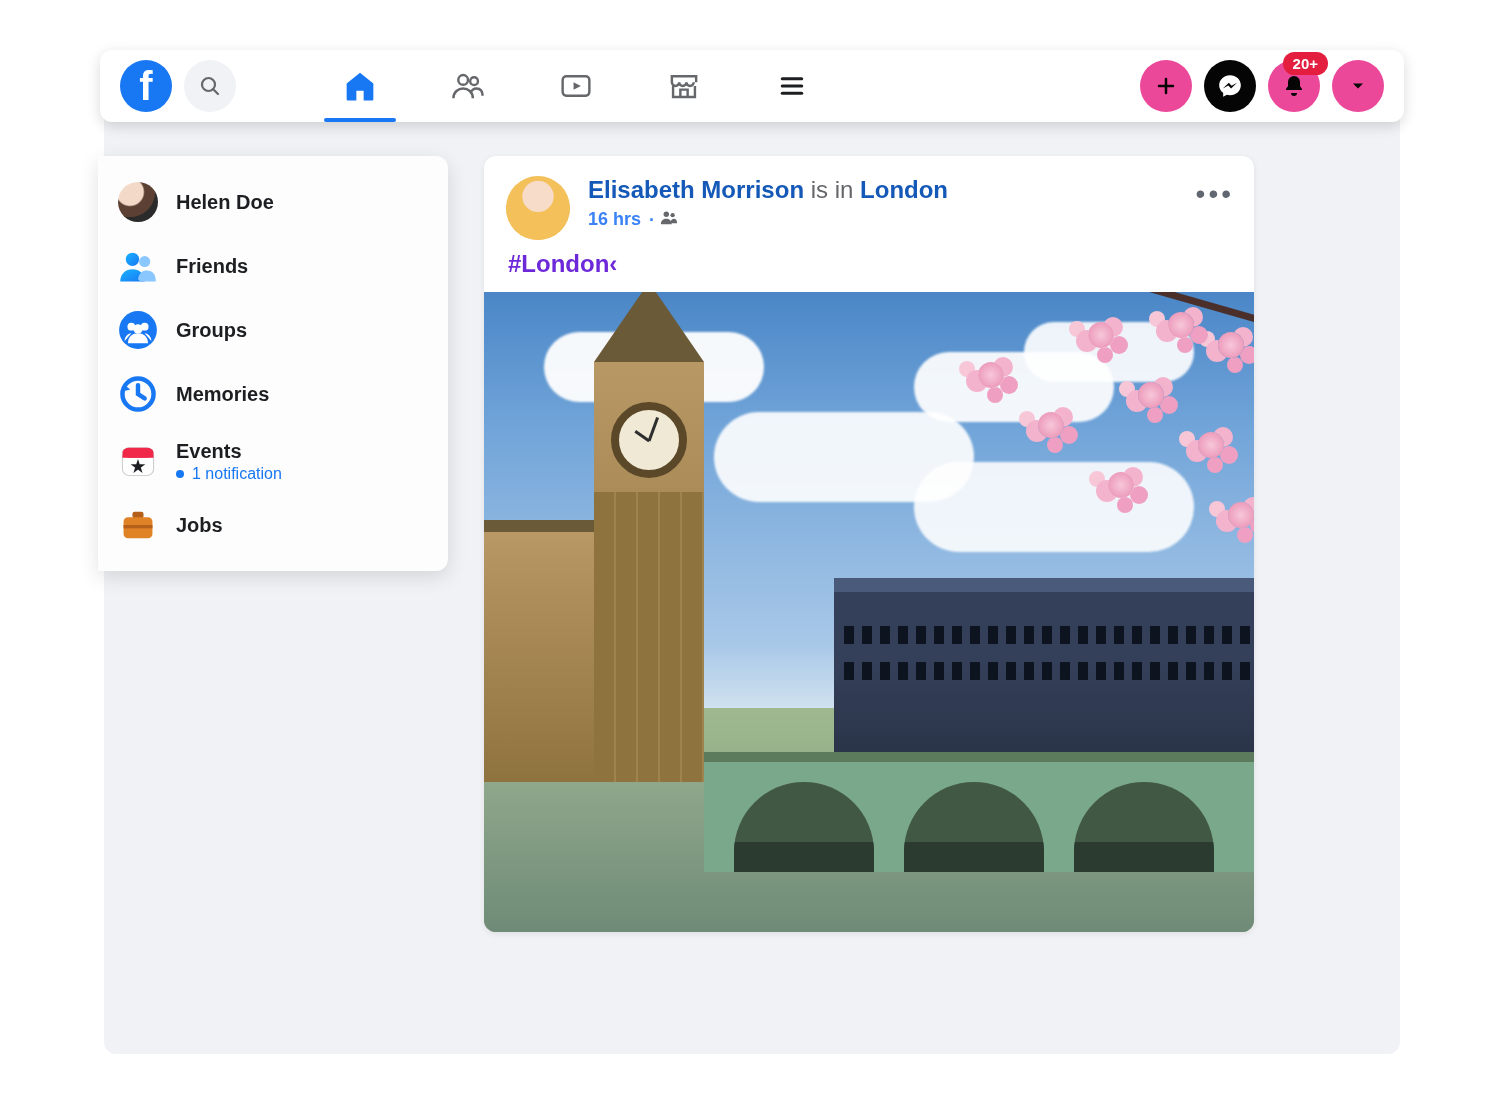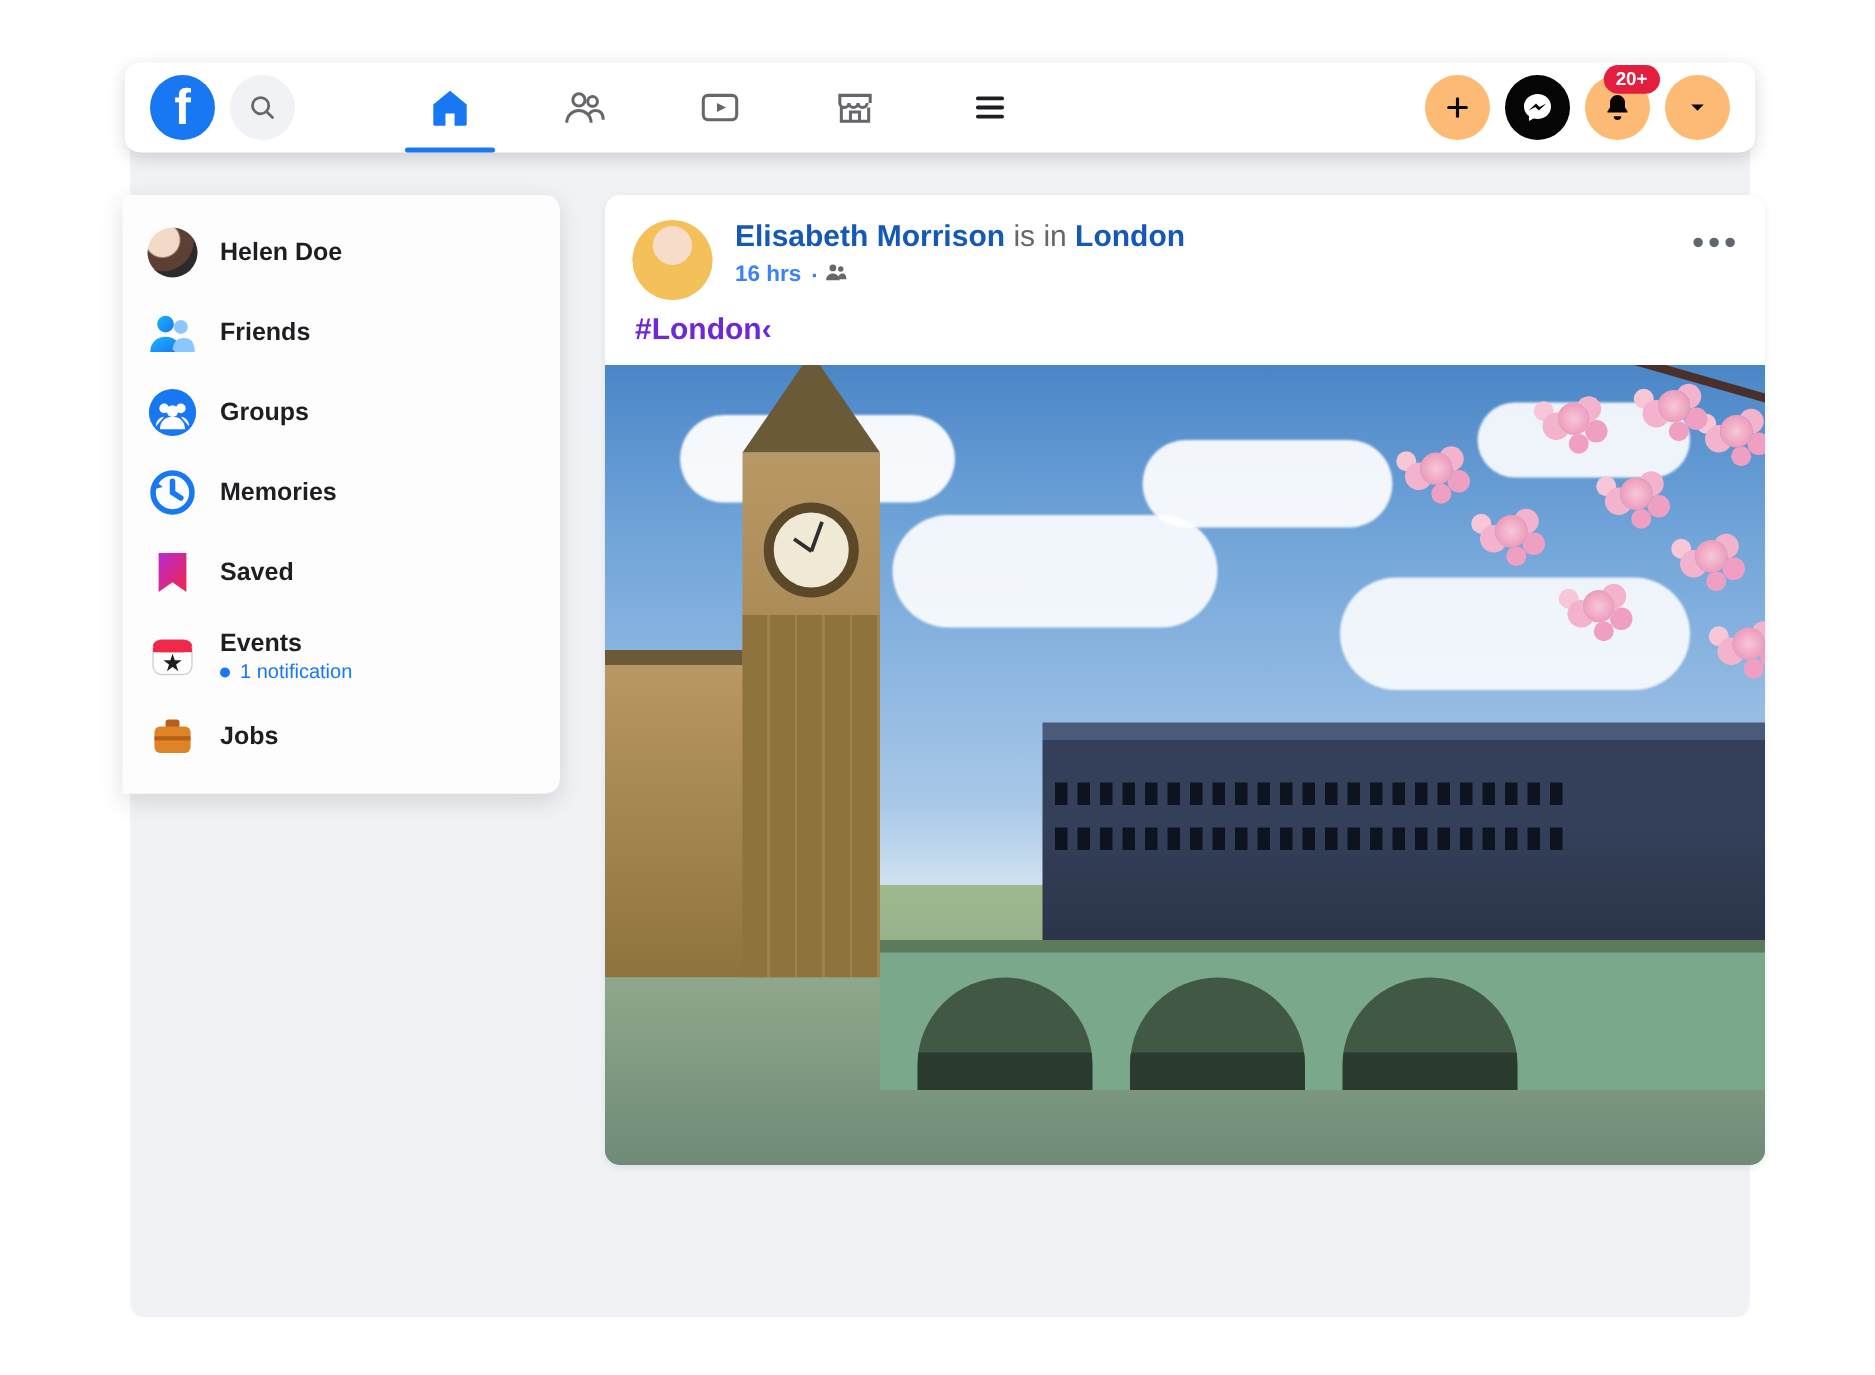--- a/index.html
+++ b/index.html
@@ -66,7 +66,7 @@
   .nav-center svg { width:34px; height:34px; }
   .nav-right { display:flex; gap:12px; align-items:center; }
   .roundbtn {
-    width:52px;height:52px;border-radius:50%;background:#fdba74;
+    width:52px;height:52px;border-radius:50%;background:#ec4899;
     display:flex;align-items:center;justify-content:center;
     position:relative; cursor:pointer;
   }

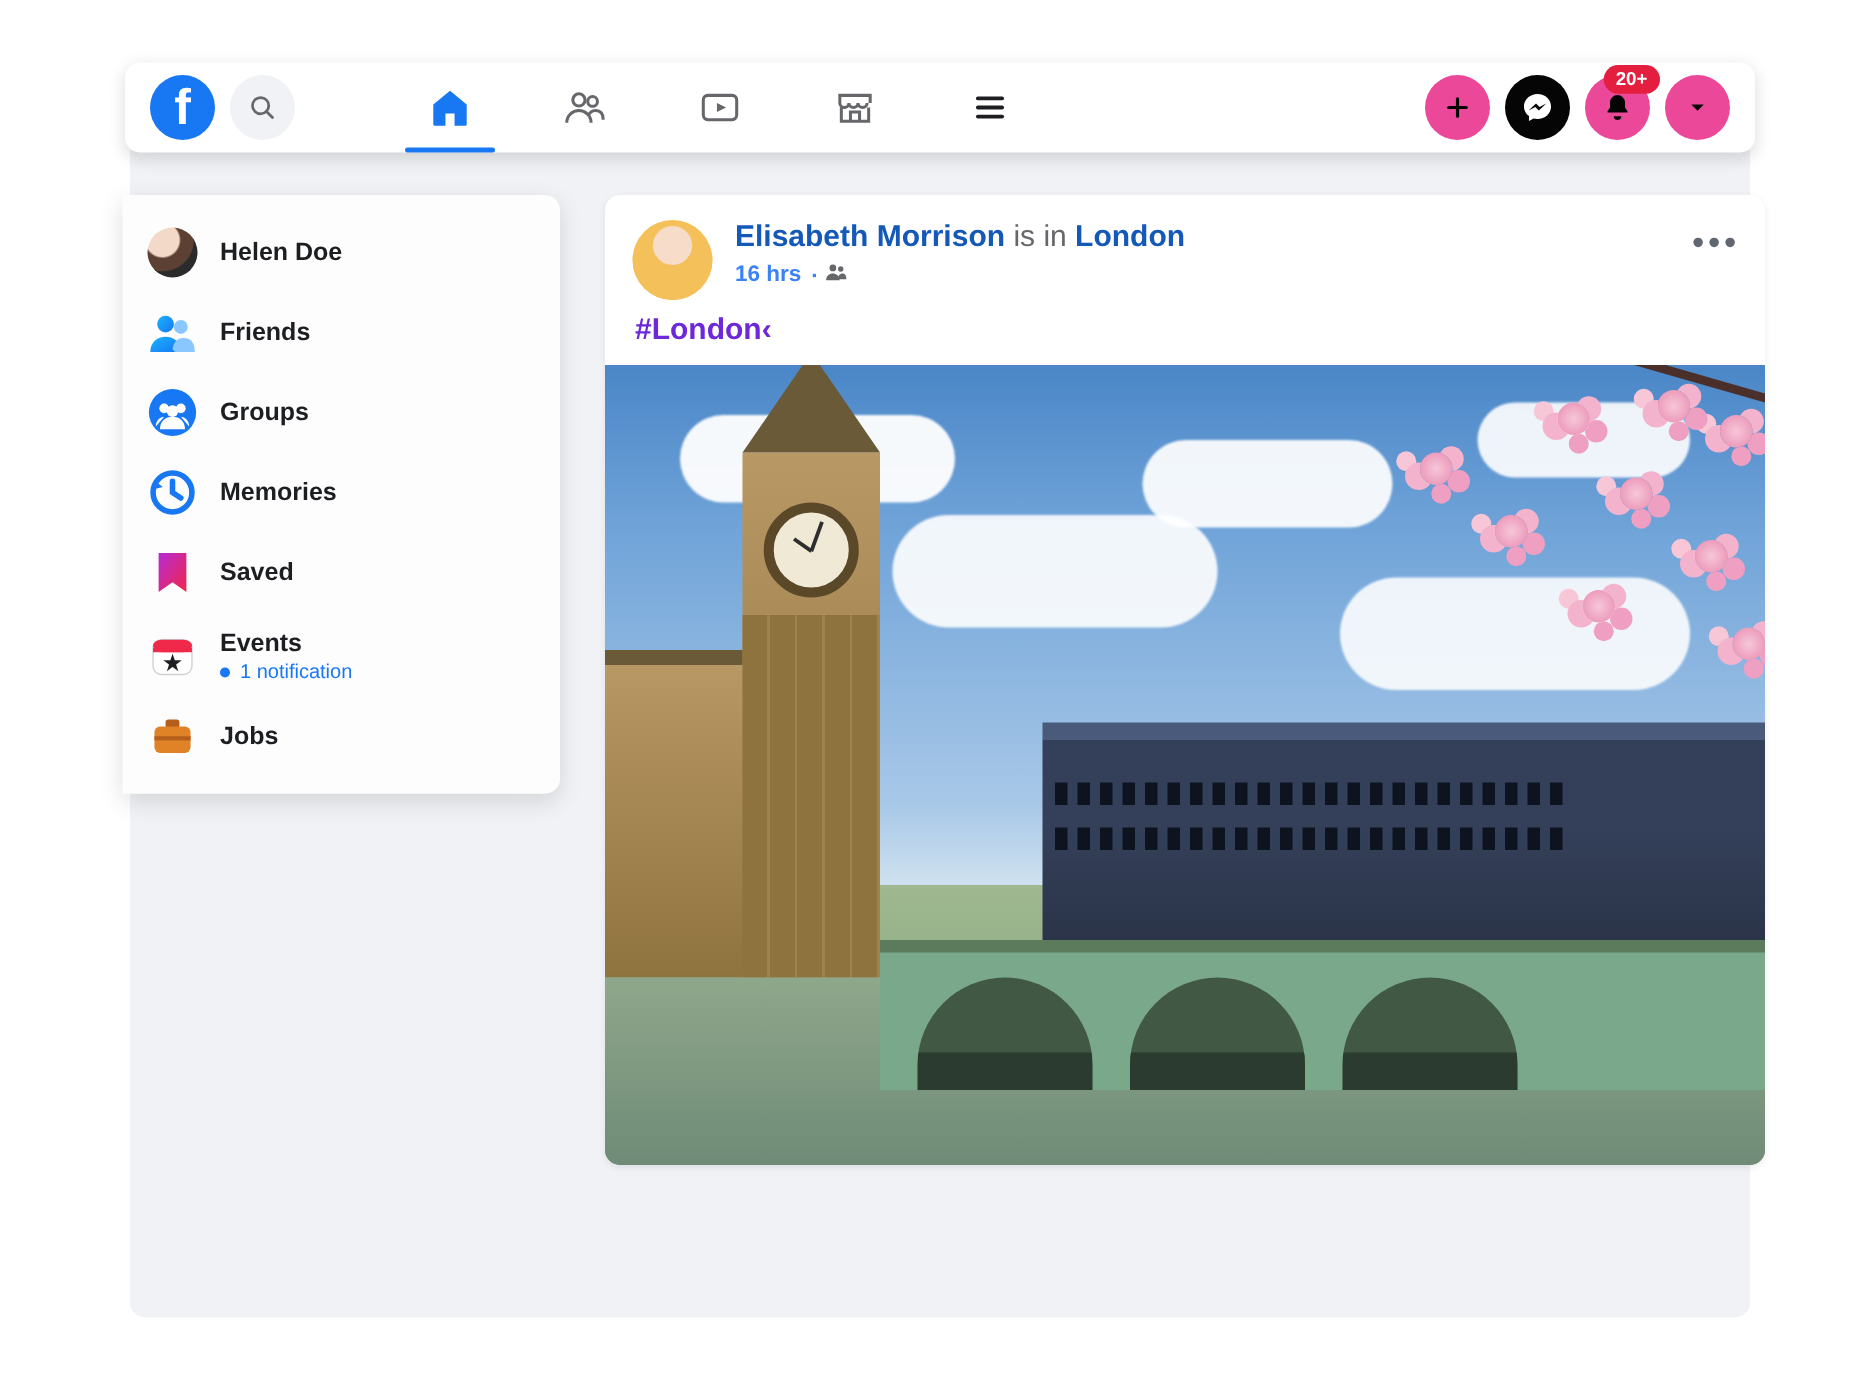--- a/index.html
+++ b/index.html
@@ -115,7 +115,7 @@
   
   .feed {
     position:absolute;
-    top:102px; left:380px; width:928px;
+    top:102px; left:380px; width:770px;
     background:#fff; border-radius:12px;
     box-shadow:0 2px 6px rgba(0,0,0,.08);
     overflow:hidden;

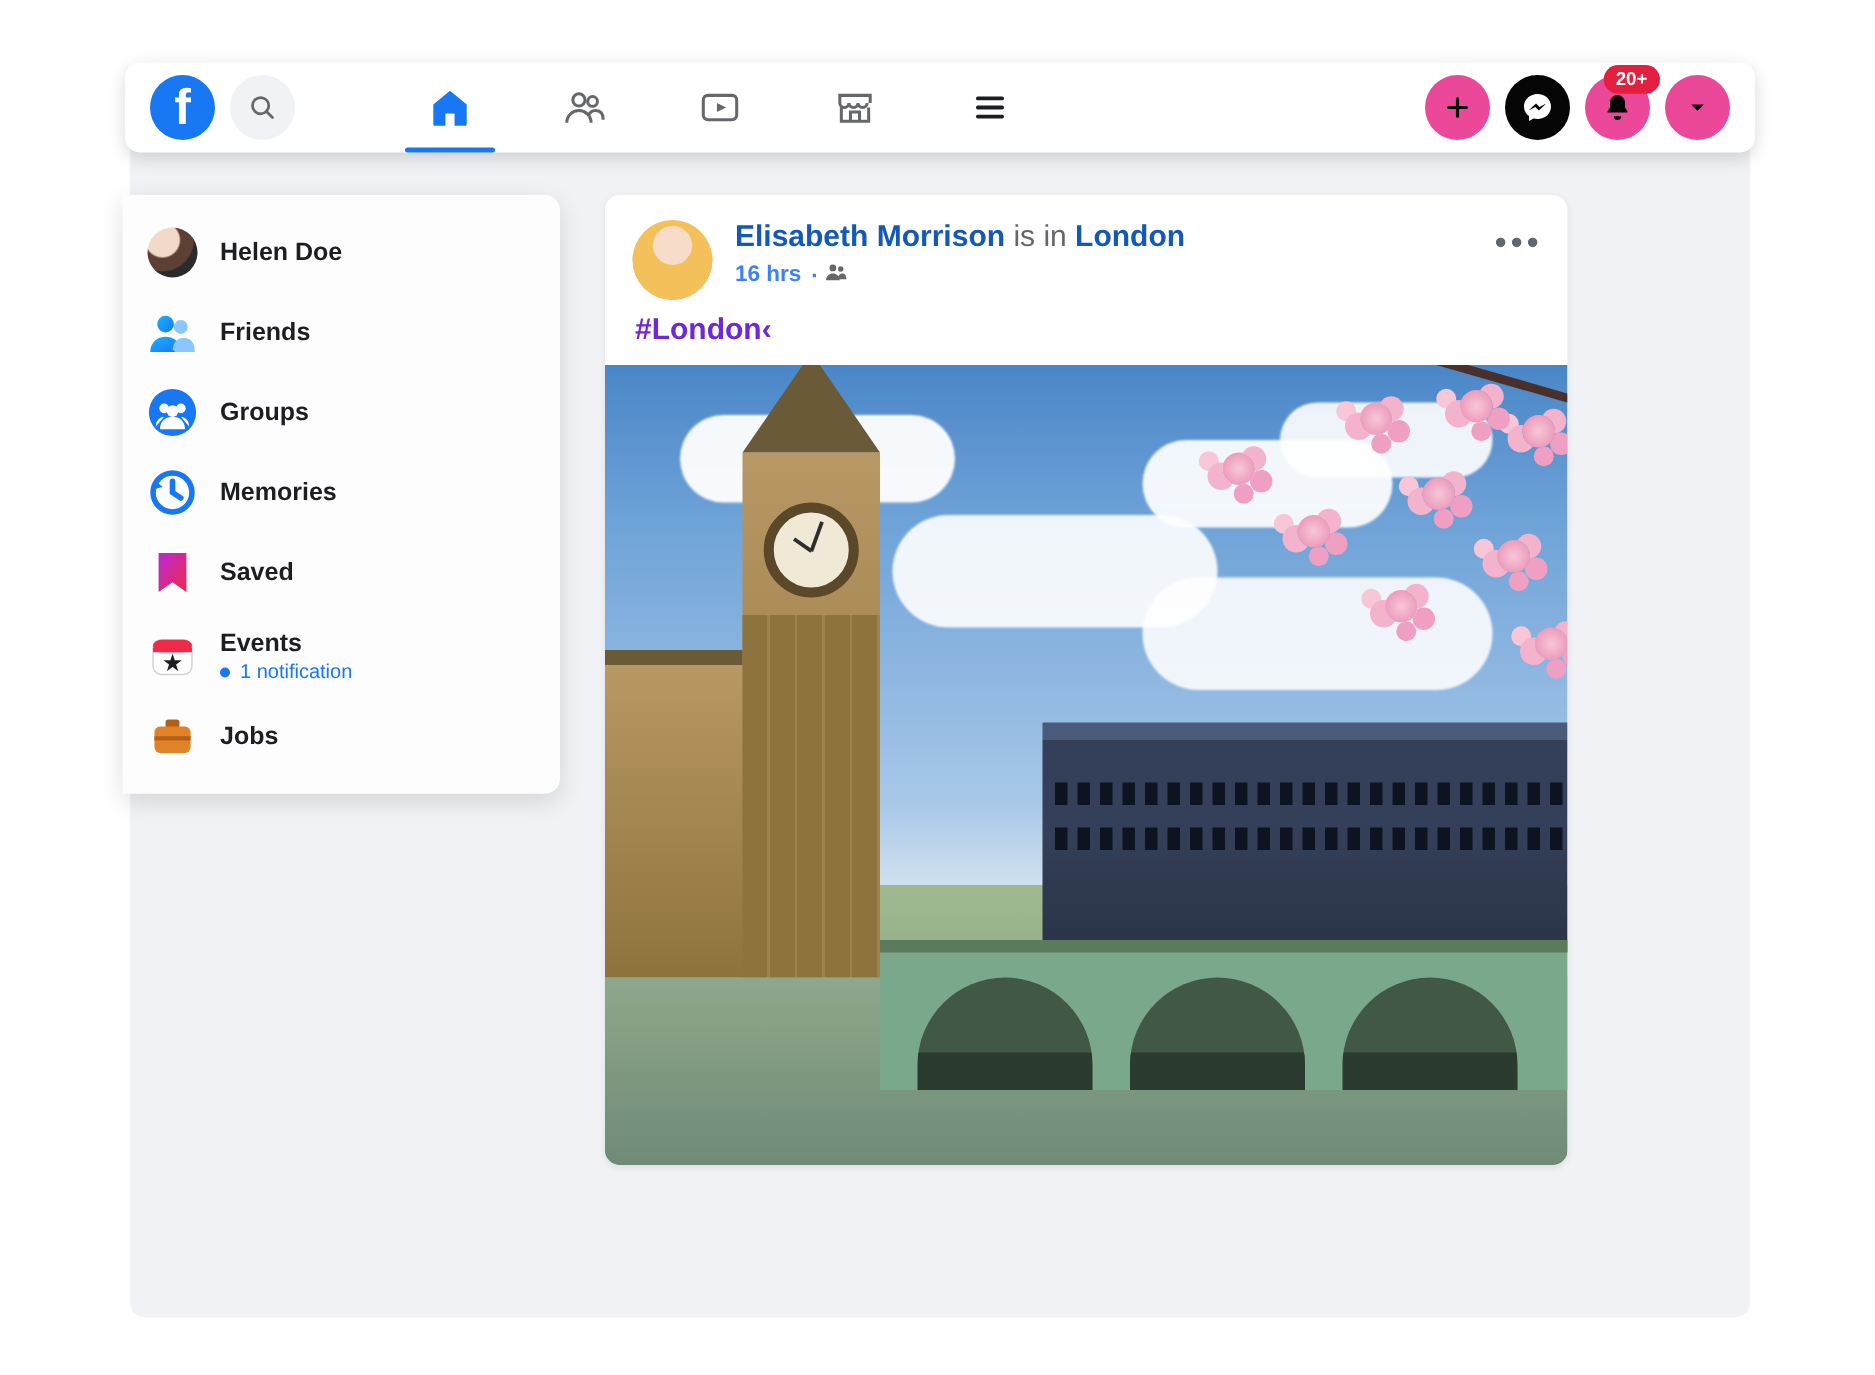--- a/index.html
+++ b/index.html
@@ -308,20 +308,6 @@
           </svg>
       </div>
       <div class="side-label">Memories</div>
-    </div>
-    <div class="side-item">
-      <div class="side-icon">
-        <svg viewBox="0 0 36 36" width="40" height="40">
-            <defs>
-              <linearGradient id="gs" x1="0" x2="1" y1="0" y2="1">
-                <stop offset="0" stop-color="#b829d6"></stop>
-                <stop offset="1" stop-color="#f02849"></stop>
-              </linearGradient>
-            </defs>
-            <path d="M8 4h20v28l-10-7-10 7z" fill="url(#gs)"></path>
-          </svg>
-      </div>
-      <div class="side-label">Saved</div>
     </div>
     <div class="side-item" style="align-items:flex-start;padding-top:14px;">
       <div class="side-icon">

